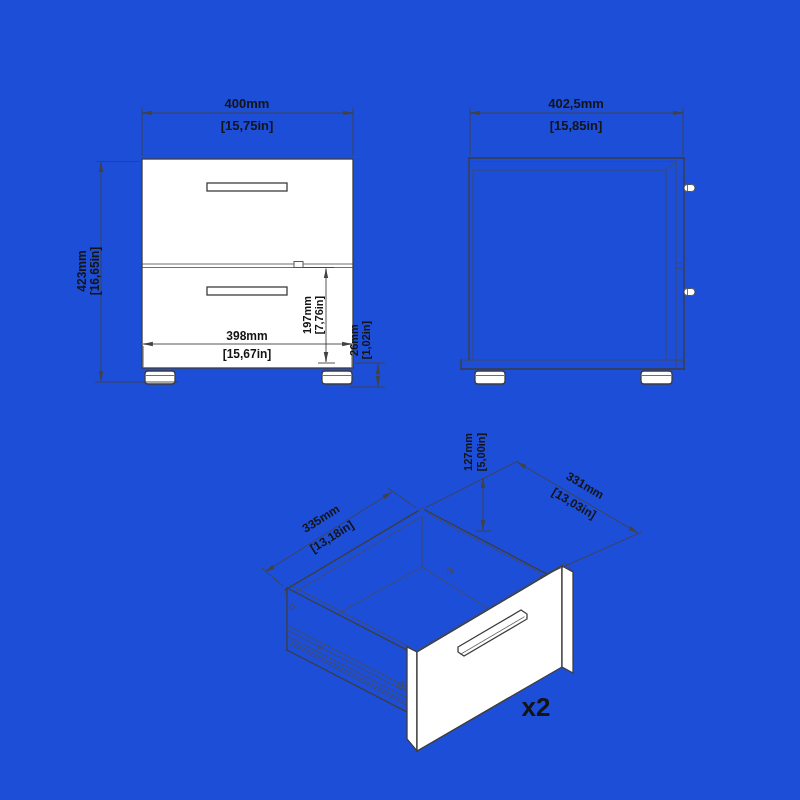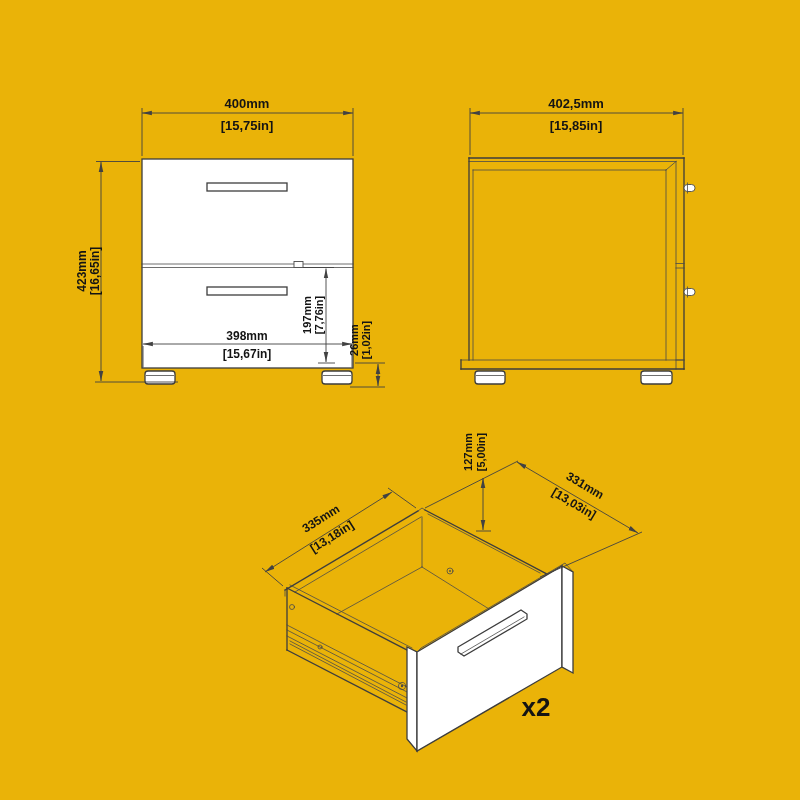--- a/index.html
+++ b/index.html
@@ -3,7 +3,7 @@
 <meta charset="utf-8">
 <style>
   html,body{margin:0;padding:0;background:#fff;}
-  .stage{position:relative;width:800px;height:800px;background:#eab308;overflow:hidden;
+  .stage{position:relative;width:800px;height:800px;background:#1d4ed8;overflow:hidden;
          font-family:"Liberation Sans",sans-serif;}
   svg{display:block}
   .of{fill:#ffffff;stroke:#3d3d3d;stroke-width:1.3;}

